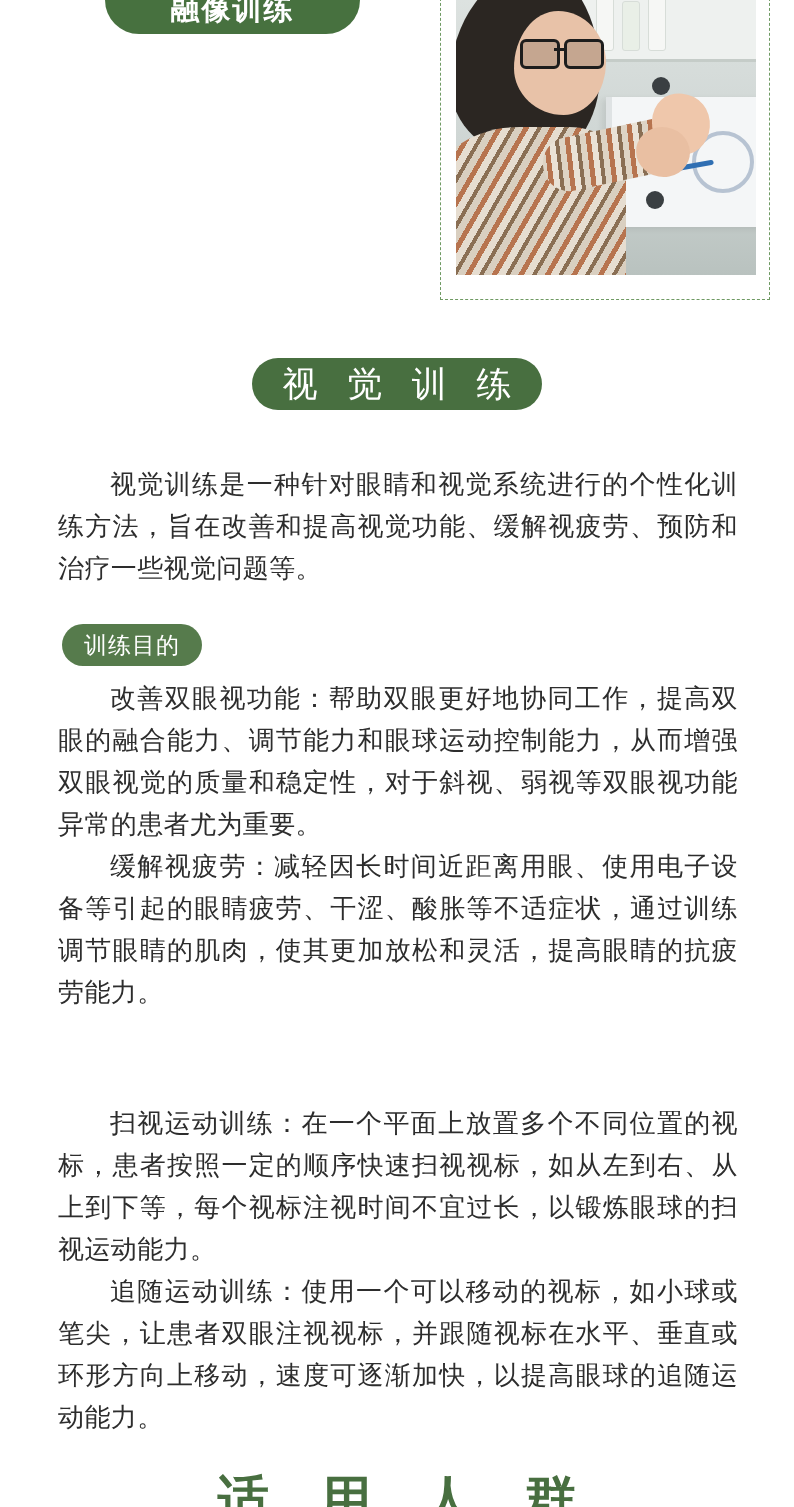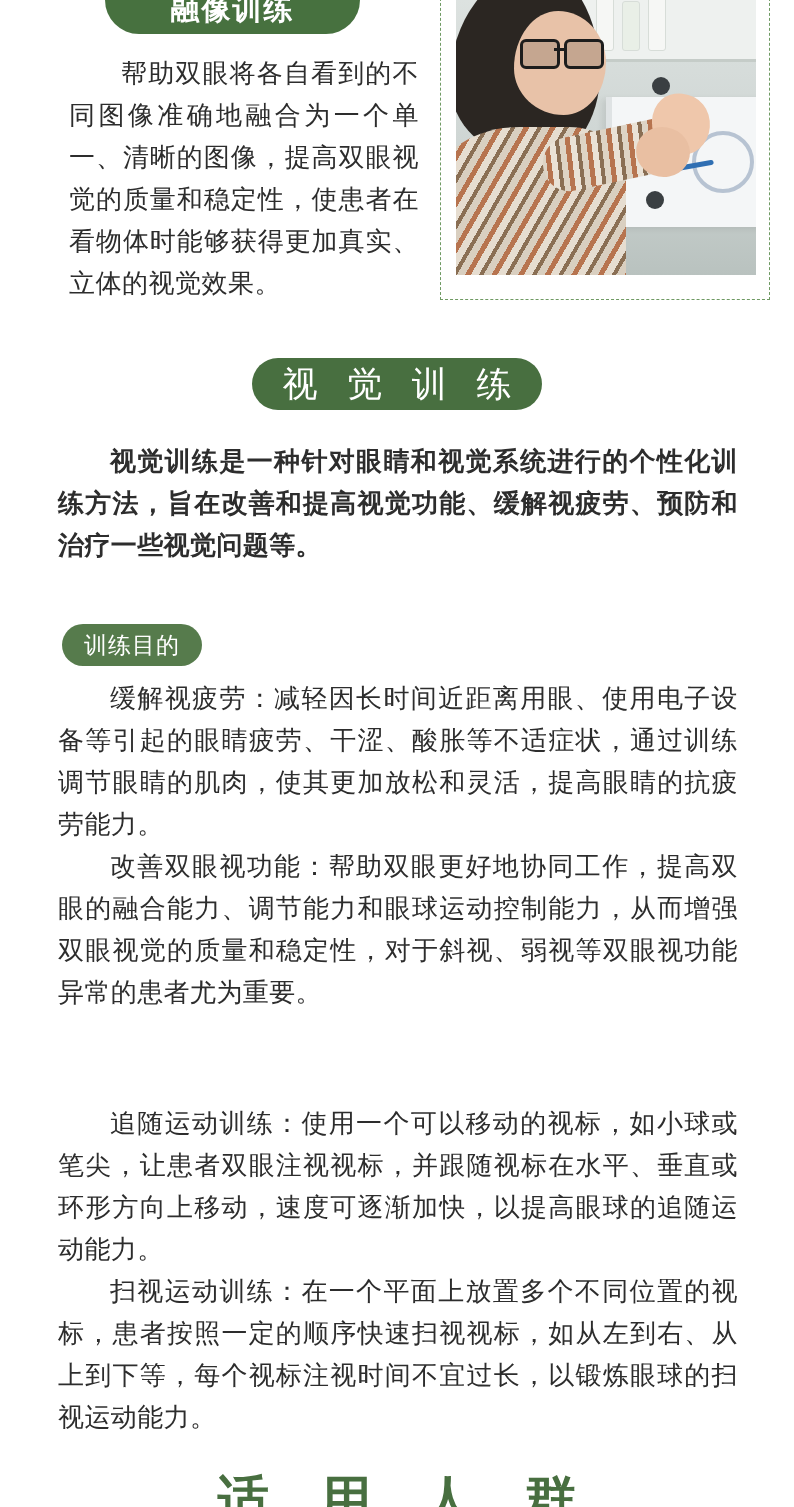--- a/index.html
+++ b/index.html
@@ -240,7 +240,6 @@
   <div class="top-section">
     <div class="pill-heading-top">融像训练</div>
 
-    <div class="top-text">帮助双眼将各自看到的不同图像准确地融合为一个单一、清晰的图像，提高双眼视觉的质量和稳定性，使患者在看物体时能够获得更加真实、立体的视觉效果。</div>
 
     <div class="photo-frame">
       <div class="photo">

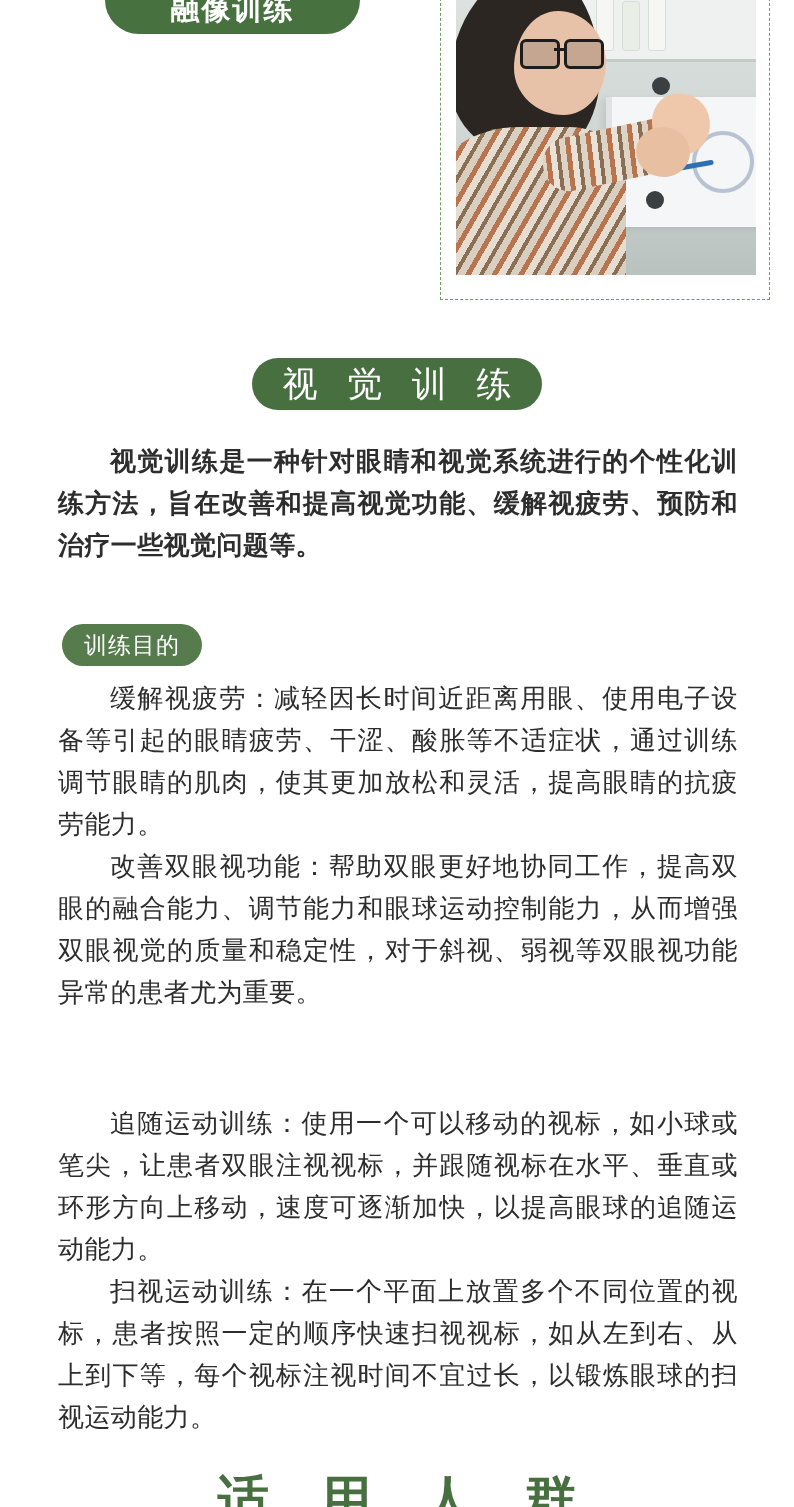--- a/index.html
+++ b/index.html
@@ -196,7 +196,7 @@
     margin: 0;
     text-indent: 52px;
   }
-  #intro-block { top: 440px; font-weight: bold; }
+  #intro-block { top: 463px; }
   #purpose-block { top: 677px; }
   #eye-move-block { top: 1102px; }
 

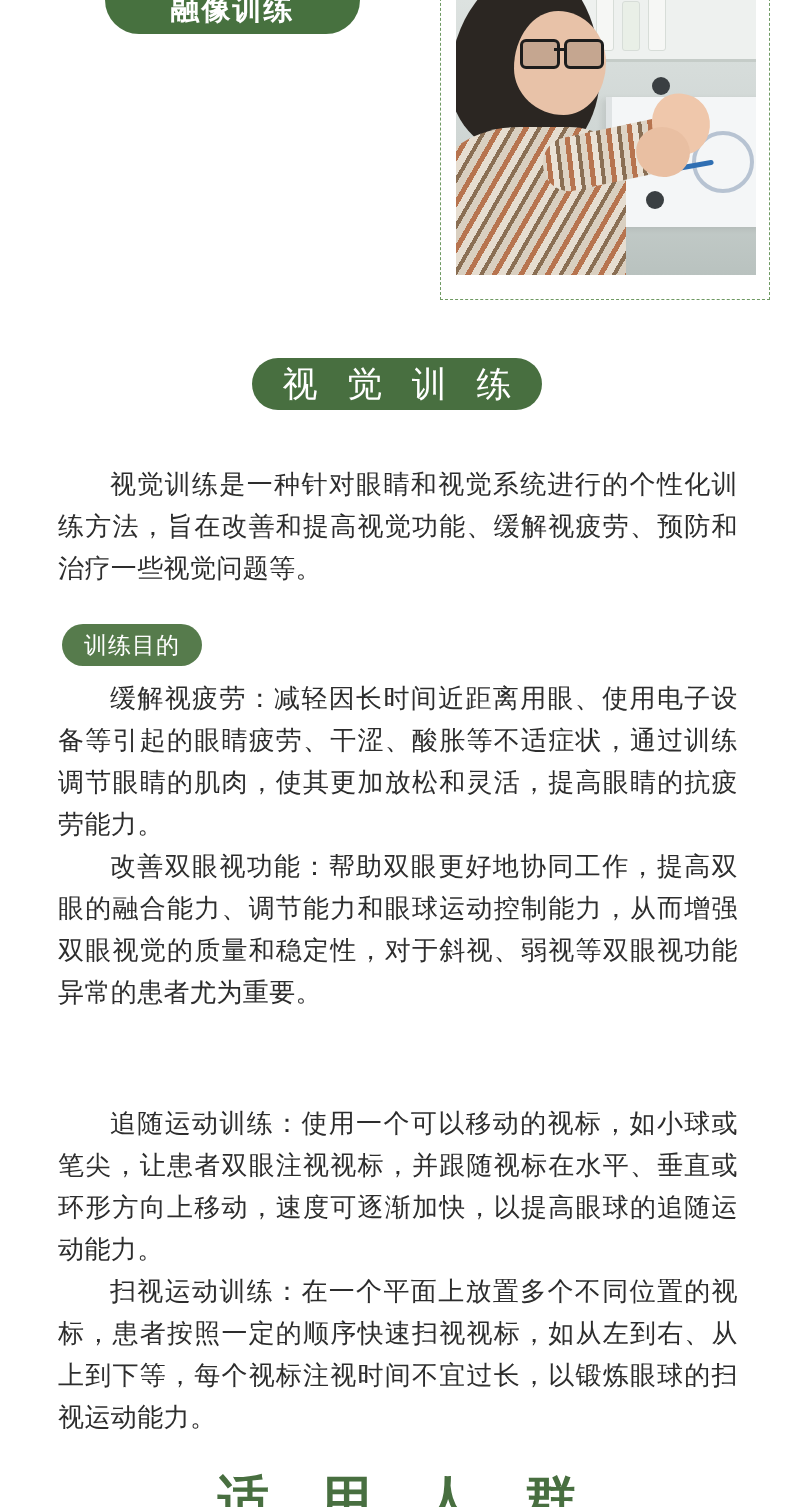--- a/index.html
+++ b/index.html
@@ -278,8 +278,8 @@
   <div class="sub-pill" id="pill-purpose">训练目的</div>
 
   <div class="body-block" id="purpose-block">
+    <p>改善双眼视功能：帮助双眼更好地协同工作，提高双眼的融合能力、调节能力和眼球运动控制能力，从而增强双眼视觉的质量和稳定性，对于斜视、弱视等双眼视功能异常的患者尤为重要。</p>
     <p>缓解视疲劳：减轻因长时间近距离用眼、使用电子设备等引起的眼睛疲劳、干涩、酸胀等不适症状，通过训练调节眼睛的肌肉，使其更加放松和灵活，提高眼睛的抗疲劳能力。</p>
-    <p>改善双眼视功能：帮助双眼更好地协同工作，提高双眼的融合能力、调节能力和眼球运动控制能力，从而增强双眼视觉的质量和稳定性，对于斜视、弱视等双眼视功能异常的患者尤为重要。</p>
   </div>
 
 

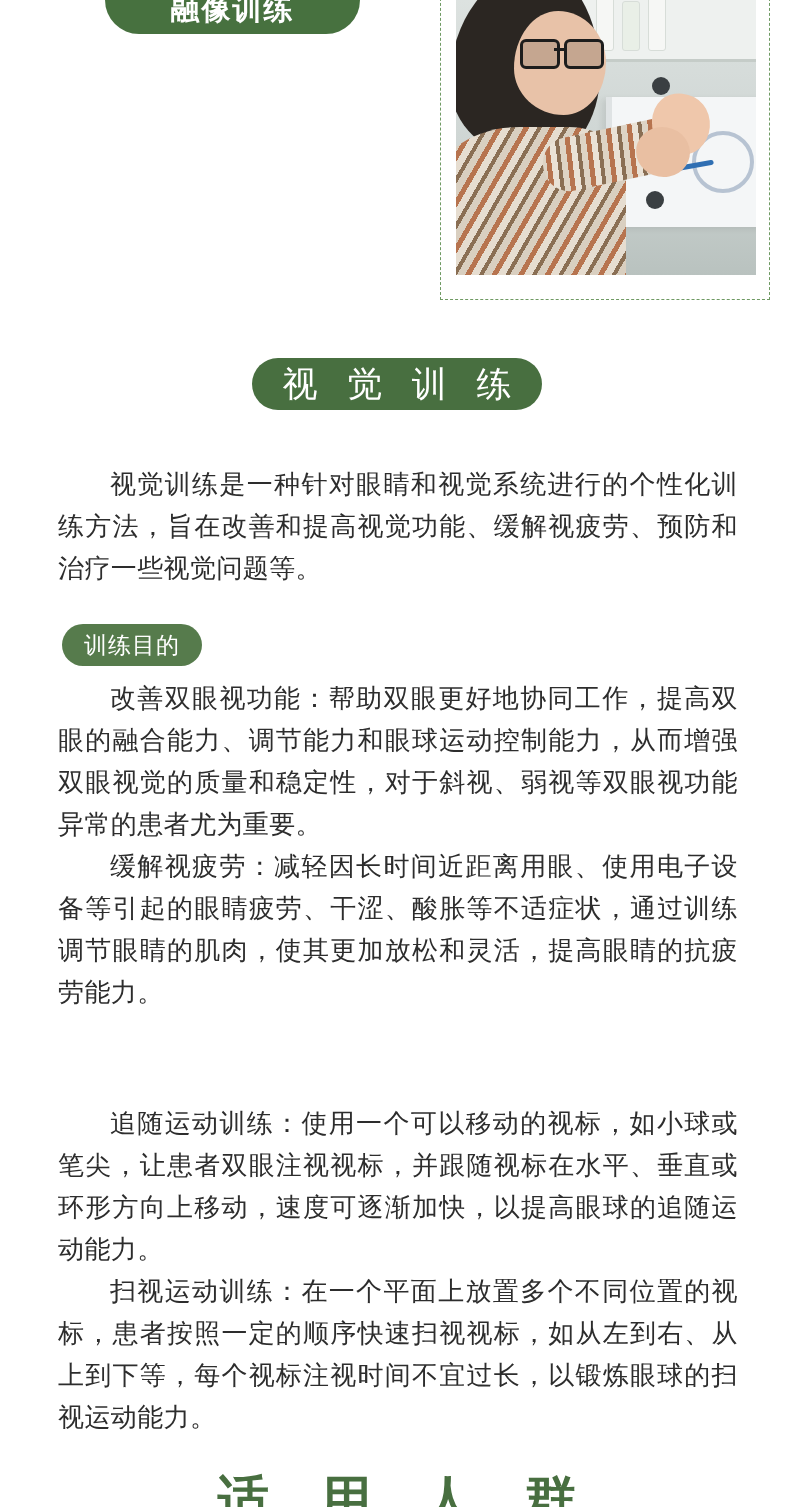--- a/index.html
+++ b/index.html
@@ -284,8 +284,8 @@
 
 
   <div class="body-block" id="eye-move-block">
+    <p>扫视运动训练：在一个平面上放置多个不同位置的视标，患者按照一定的顺序快速扫视视标，如从左到右、从上到下等，每个视标注视时间不宜过长，以锻炼眼球的扫视运动能力。</p>
     <p>追随运动训练：使用一个可以移动的视标，如小球或笔尖，让患者双眼注视视标，并跟随视标在水平、垂直或环形方向上移动，速度可逐渐加快，以提高眼球的追随运动能力。</p>
-    <p>扫视运动训练：在一个平面上放置多个不同位置的视标，患者按照一定的顺序快速扫视视标，如从左到右、从上到下等，每个视标注视时间不宜过长，以锻炼眼球的扫视运动能力。</p>
   </div>
 
   <div class="bottom-title">适 用 人 群</div>

